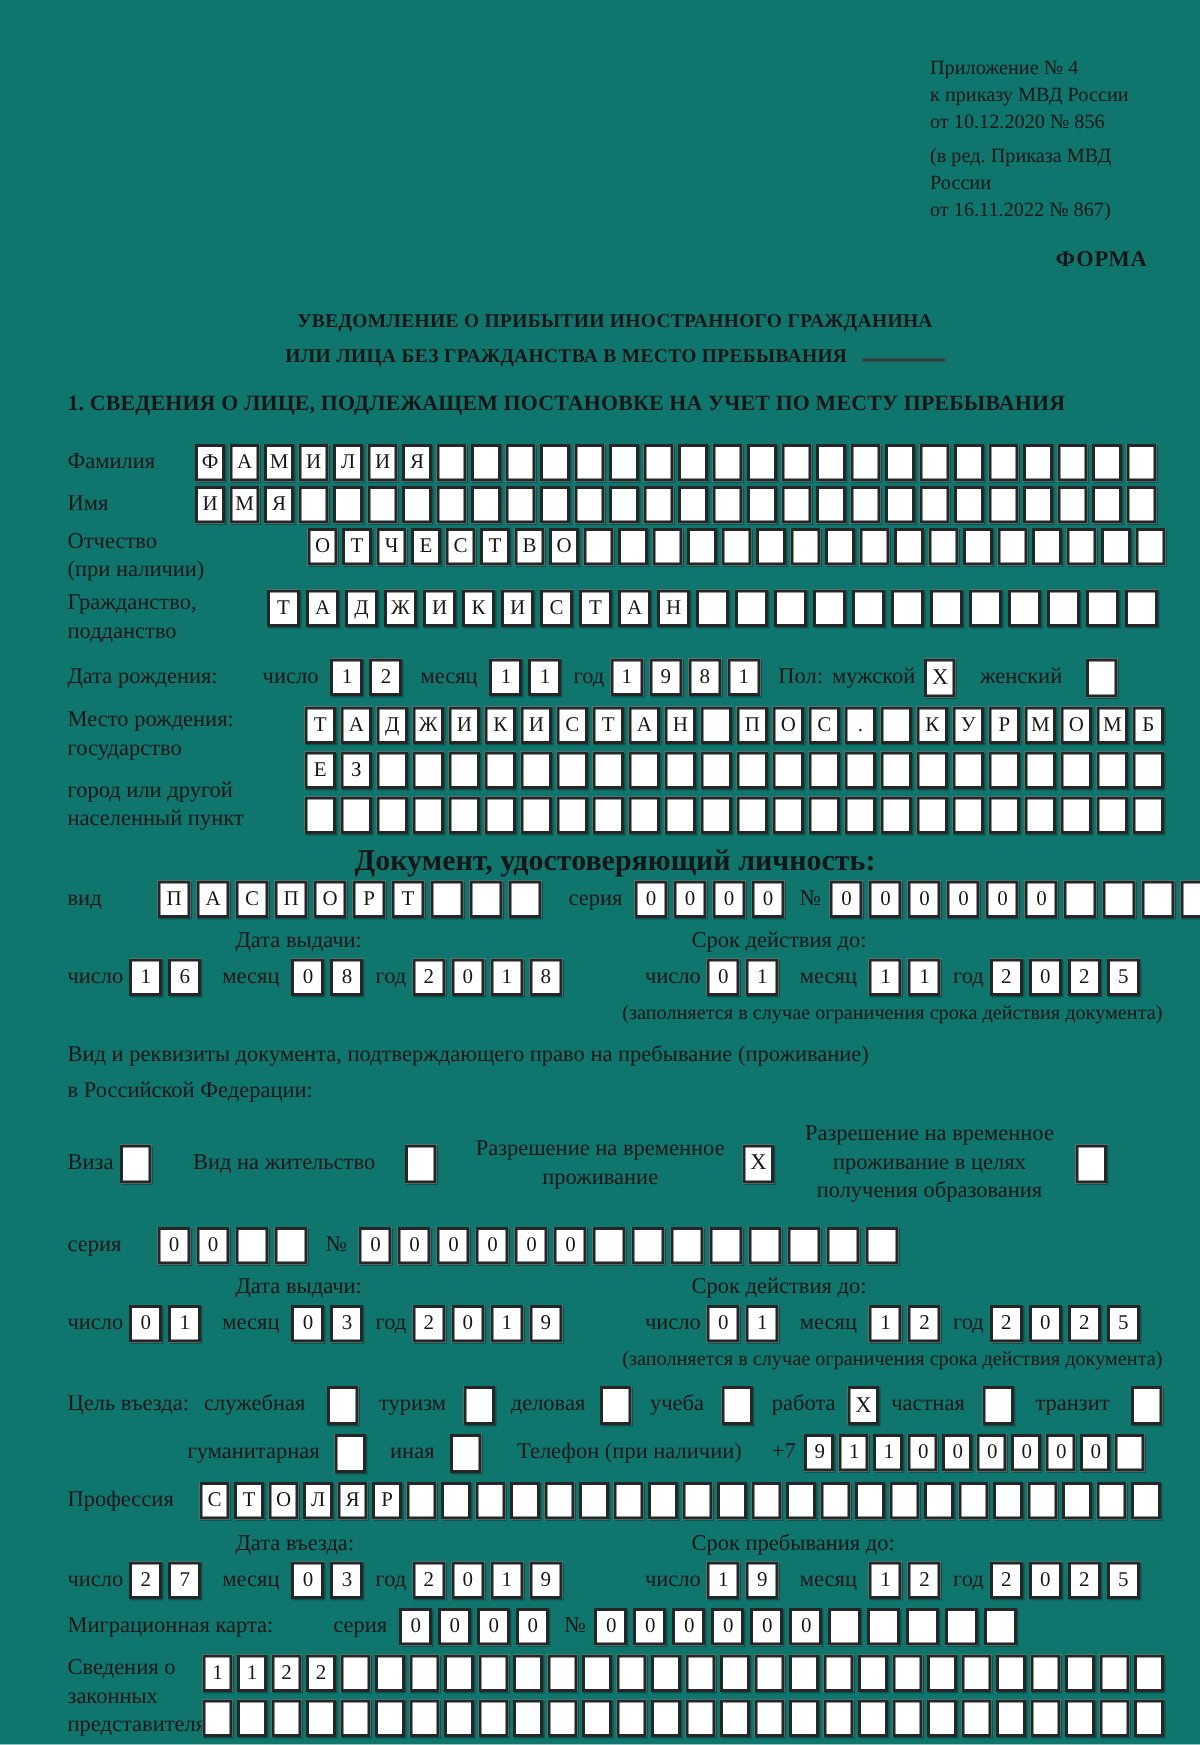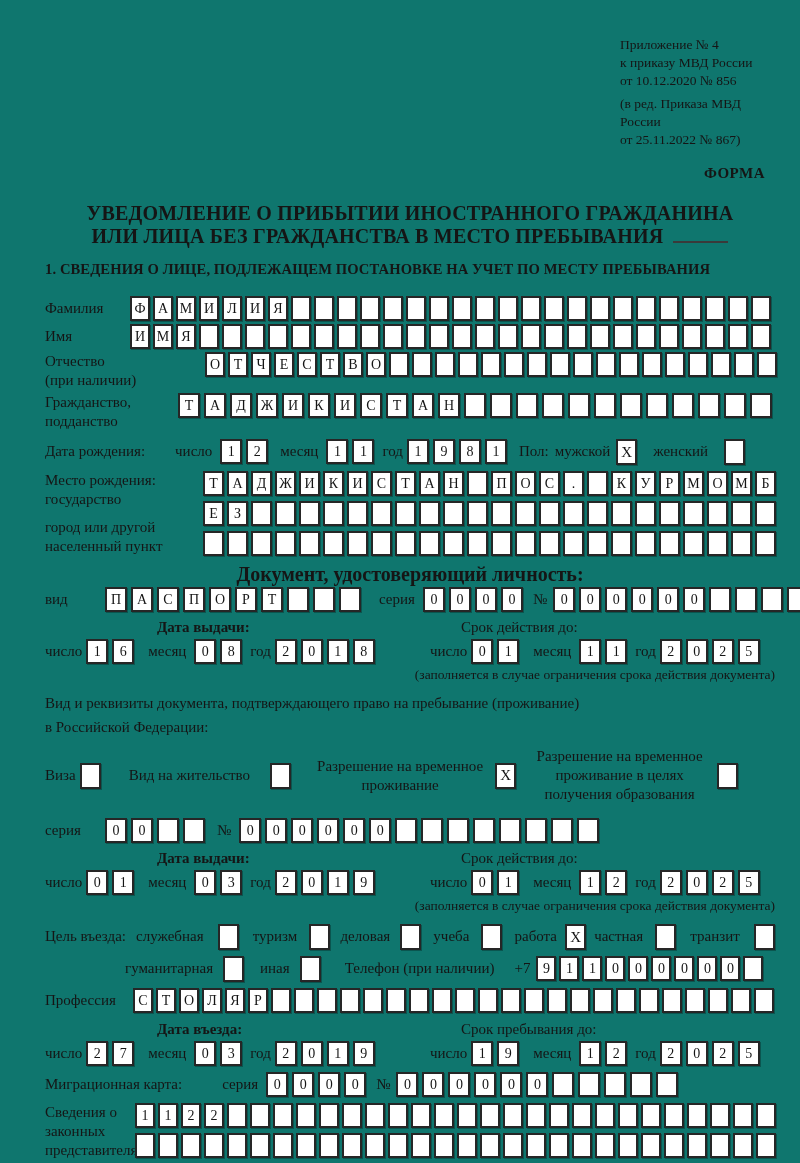--- a/index.html
+++ b/index.html
@@ -61,7 +61,7 @@
     <div>от 10.12.2020 № 856</div>
     <div class="gap"></div>
     <div>(в ред. Приказа МВД России</div>
-    <div>от 25.11.2022 № 867)</div>
+    <div>от 16.11.2022 № 867)</div>
   </div>
 
   <div class="forma">ФОРМА</div>

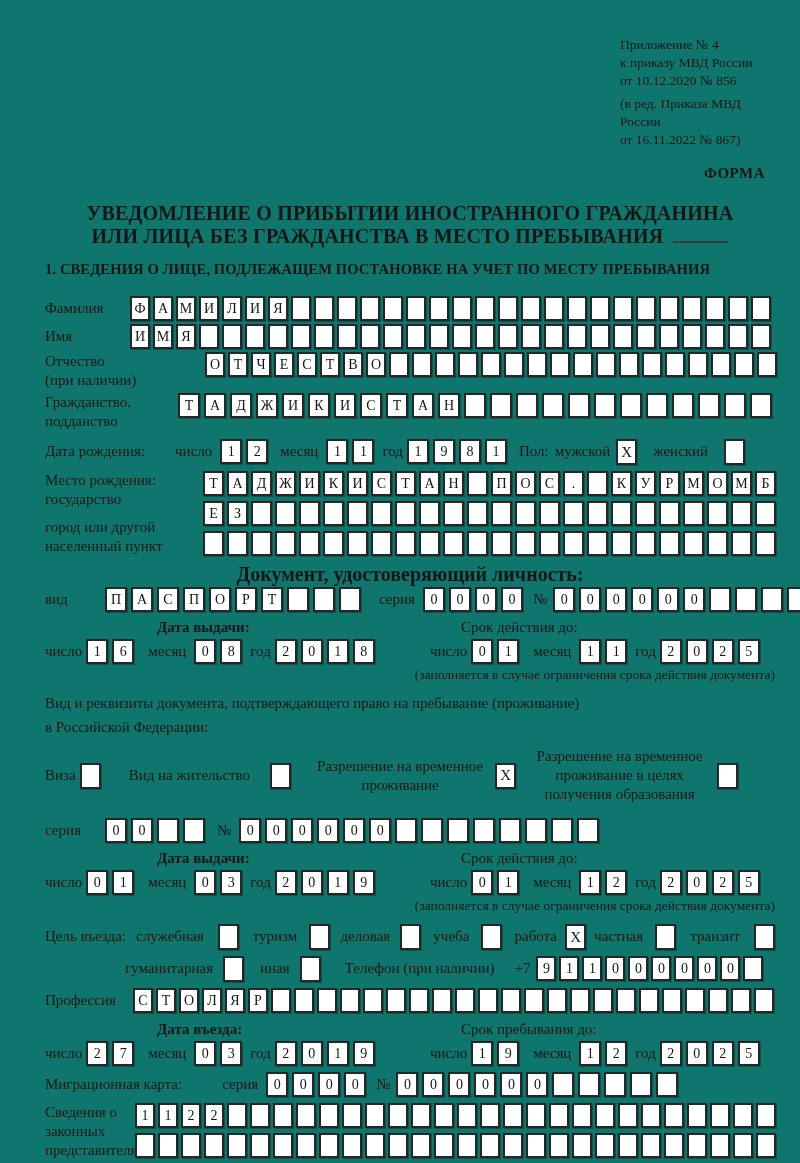--- a/index.html
+++ b/index.html
@@ -8,7 +8,7 @@
   .top-note{margin-left:575px;font-size:13.5px;line-height:18px;}
   .top-note .gap{height:5px;}
   .forma{text-align:right;padding-right:10px;font-weight:bold;font-size:15px;margin-top:16px;letter-spacing:.5px;}
-  .title{text-align:center;font-weight:bold;font-size:20px;line-height:23px;margin-top:20px;letter-spacing:.2px;}
+  .title{text-align:center;font-weight:bold;font-size:13px;line-height:23px;margin-top:20px;letter-spacing:.2px;}
   .uline{display:inline-block;width:55px;height:13px;border-bottom:2px solid #3a3a3a;margin-left:10px;}
   .sec-heading{font-weight:bold;font-size:14.6px;margin-top:13px;white-space:nowrap;letter-spacing:.1px;}
   .row{display:flex;align-items:flex-start;margin-top:3px;}

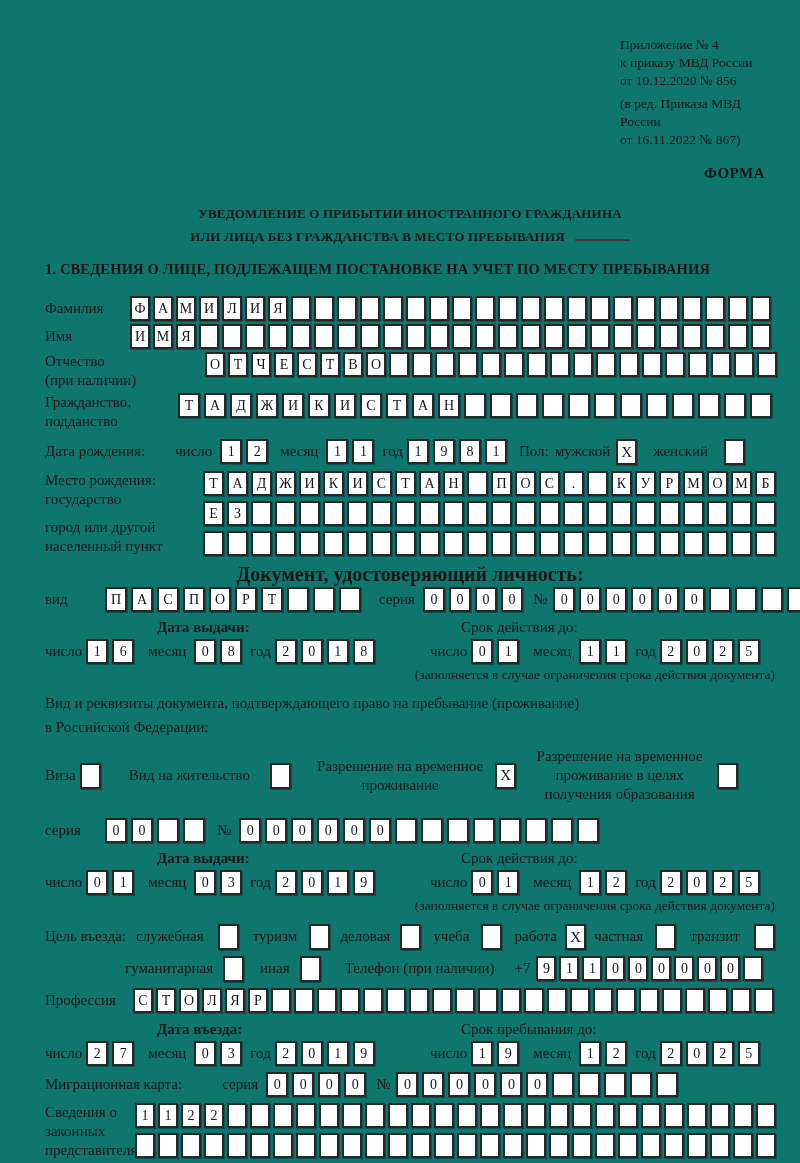--- a/index.html
+++ b/index.html
@@ -35,7 +35,7 @@
   .dcol-left{width:385px;flex:0 0 385px;}
   .dcol-right{flex:1;}
   .dcap{font-size:15px;line-height:20px;white-space:nowrap;}
-  .dcap-left{margin-left:112px;font-weight:bold;}
+  .dcap-left{margin-left:112px;}
   .dcap-right{margin-left:31px;}
   .dgroup{display:flex;align-items:flex-start;margin-top:2px;}
   .note-right{font-size:13.5px;text-align:right;margin-top:2px;line-height:17px;}

